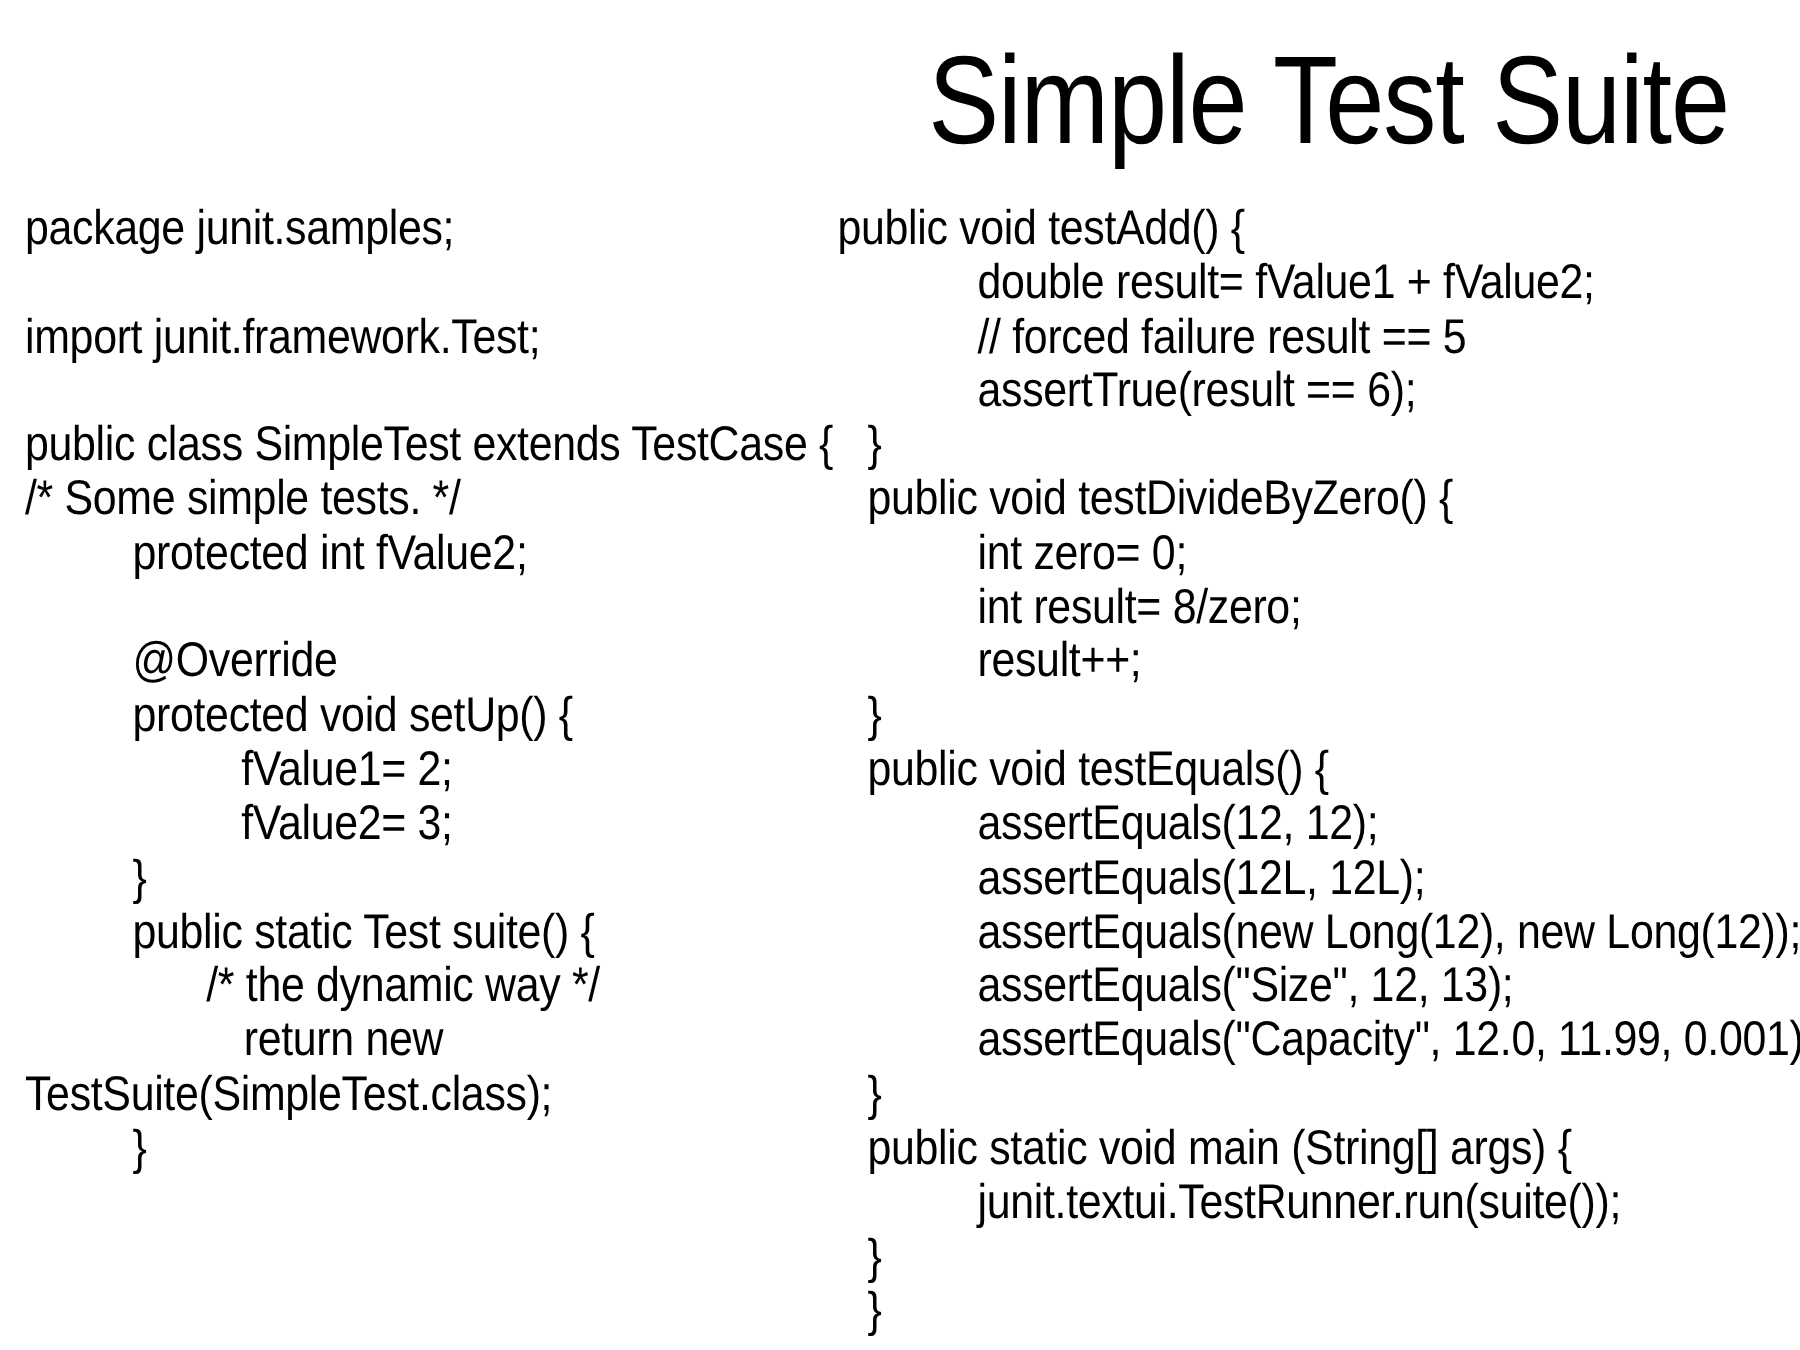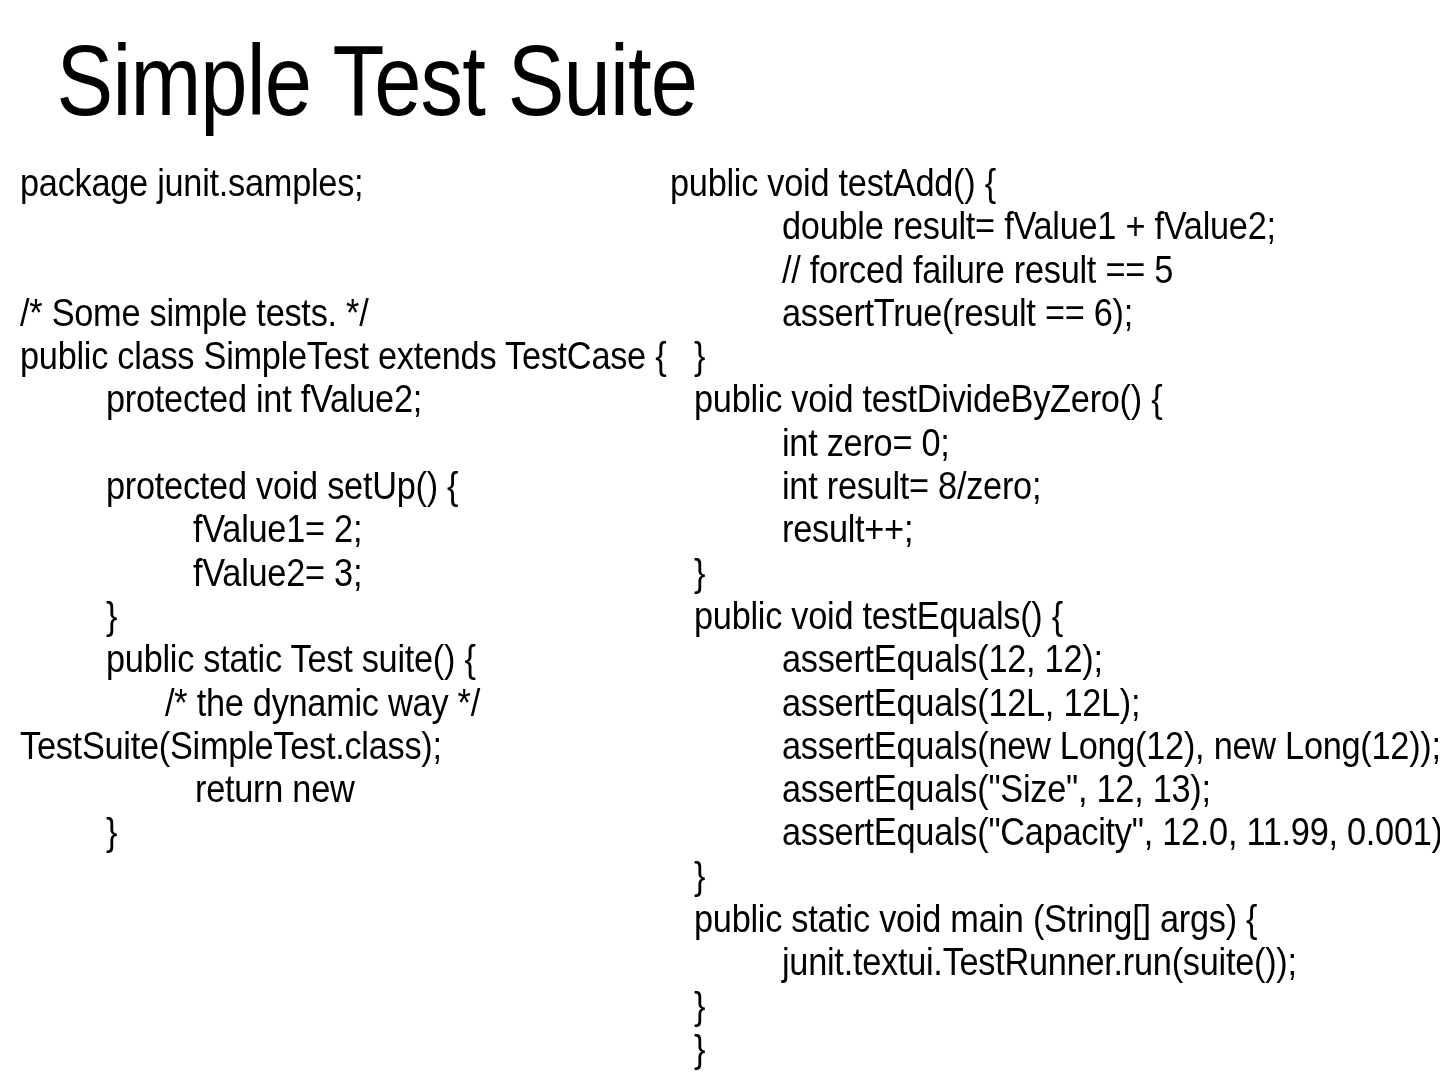--- a/index.html
+++ b/index.html
@@ -27,7 +27,7 @@
     top: 27px;
     left: 0;
     width: 1440px;
-    text-align: left;
+    text-align: right;
     font-size: 100px;
     line-height: 106px;
     white-space: nowrap;

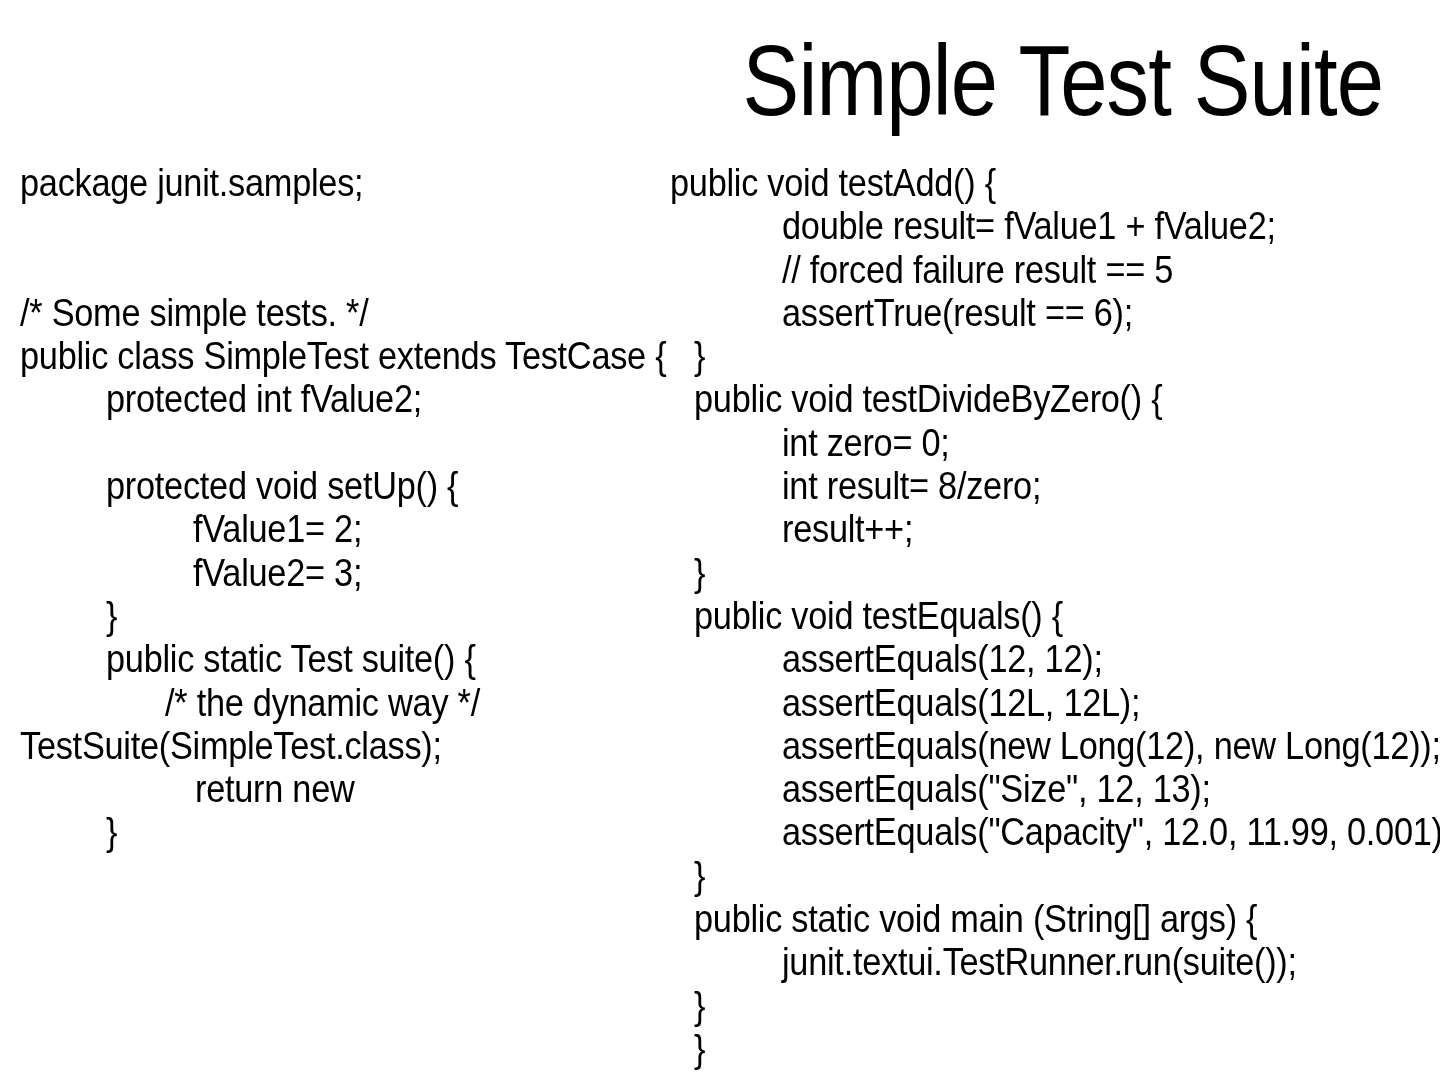--- a/index.html
+++ b/index.html
@@ -71,6 +71,7 @@
   <div class="code-col left">
       <div class="line"><span class="tx" style="margin-left: 0px;">package junit.samples;</span></div>
       <div class="line"><span class="tx" style="margin-left: 0px;"></span></div>
+      <div class="line"><span class="tx" style="margin-left: 0px;">import junit.framework.Test;</span></div>
       <div class="line"><span class="tx" style="margin-left: 0px;"></span></div>
       <div class="line"><span class="tx" style="margin-left: 0px;">/* Some simple tests. */</span></div>
       <div class="line"><span class="tx" style="margin-left: 0px;">public class SimpleTest extends TestCase {</span></div>

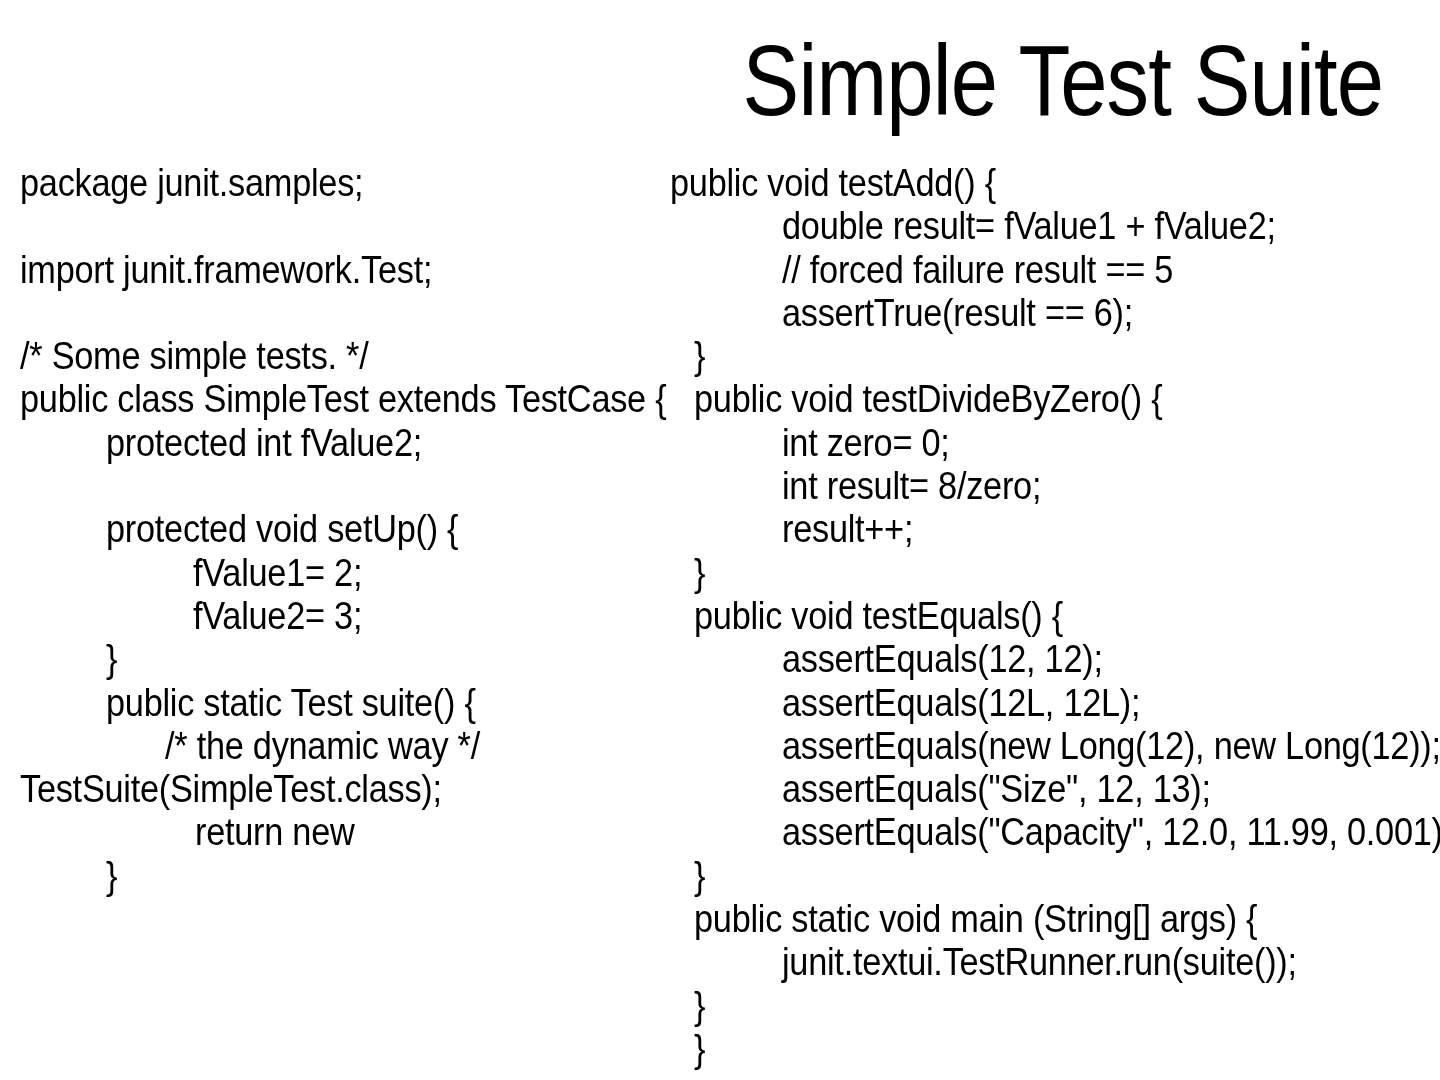--- a/index.html
+++ b/index.html
@@ -73,8 +73,8 @@
       <div class="line"><span class="tx" style="margin-left: 0px;"></span></div>
       <div class="line"><span class="tx" style="margin-left: 0px;">import junit.framework.Test;</span></div>
       <div class="line"><span class="tx" style="margin-left: 0px;"></span></div>
+      <div class="line"><span class="tx" style="margin-left: 0px;">public class SimpleTest extends TestCase {</span></div>
       <div class="line"><span class="tx" style="margin-left: 0px;">/* Some simple tests. */</span></div>
-      <div class="line"><span class="tx" style="margin-left: 0px;">public class SimpleTest extends TestCase {</span></div>
       <div class="line"><span class="tx" style="margin-left: 86px;">protected int fValue2;</span></div>
       <div class="line"><span class="tx" style="margin-left: 0px;"></span></div>
       <div class="line"><span class="tx" style="margin-left: 86px;">protected void setUp() {</span></div>

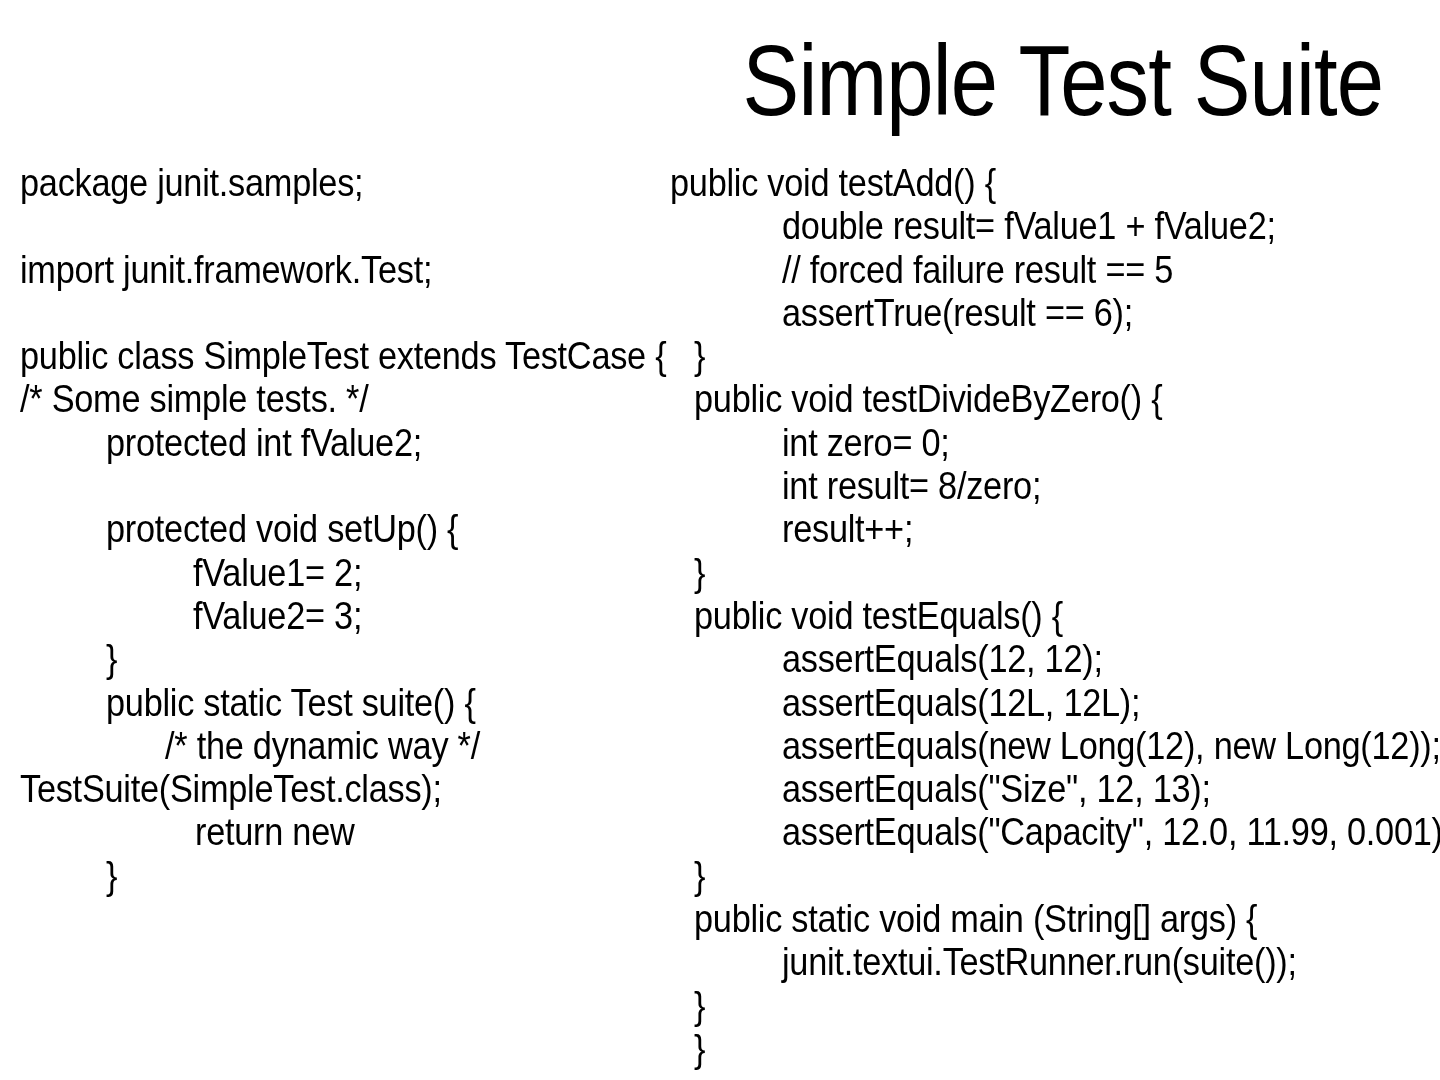--- a/index.html
+++ b/index.html
@@ -77,6 +77,7 @@
       <div class="line"><span class="tx" style="margin-left: 0px;">/* Some simple tests. */</span></div>
       <div class="line"><span class="tx" style="margin-left: 86px;">protected int fValue2;</span></div>
       <div class="line"><span class="tx" style="margin-left: 0px;"></span></div>
+      <div class="line"><span class="tx" style="margin-left: 86px;">@Override</span></div>
       <div class="line"><span class="tx" style="margin-left: 86px;">protected void setUp() {</span></div>
       <div class="line"><span class="tx" style="margin-left: 173px;">fValue1= 2;</span></div>
       <div class="line"><span class="tx" style="margin-left: 173px;">fValue2= 3;</span></div>

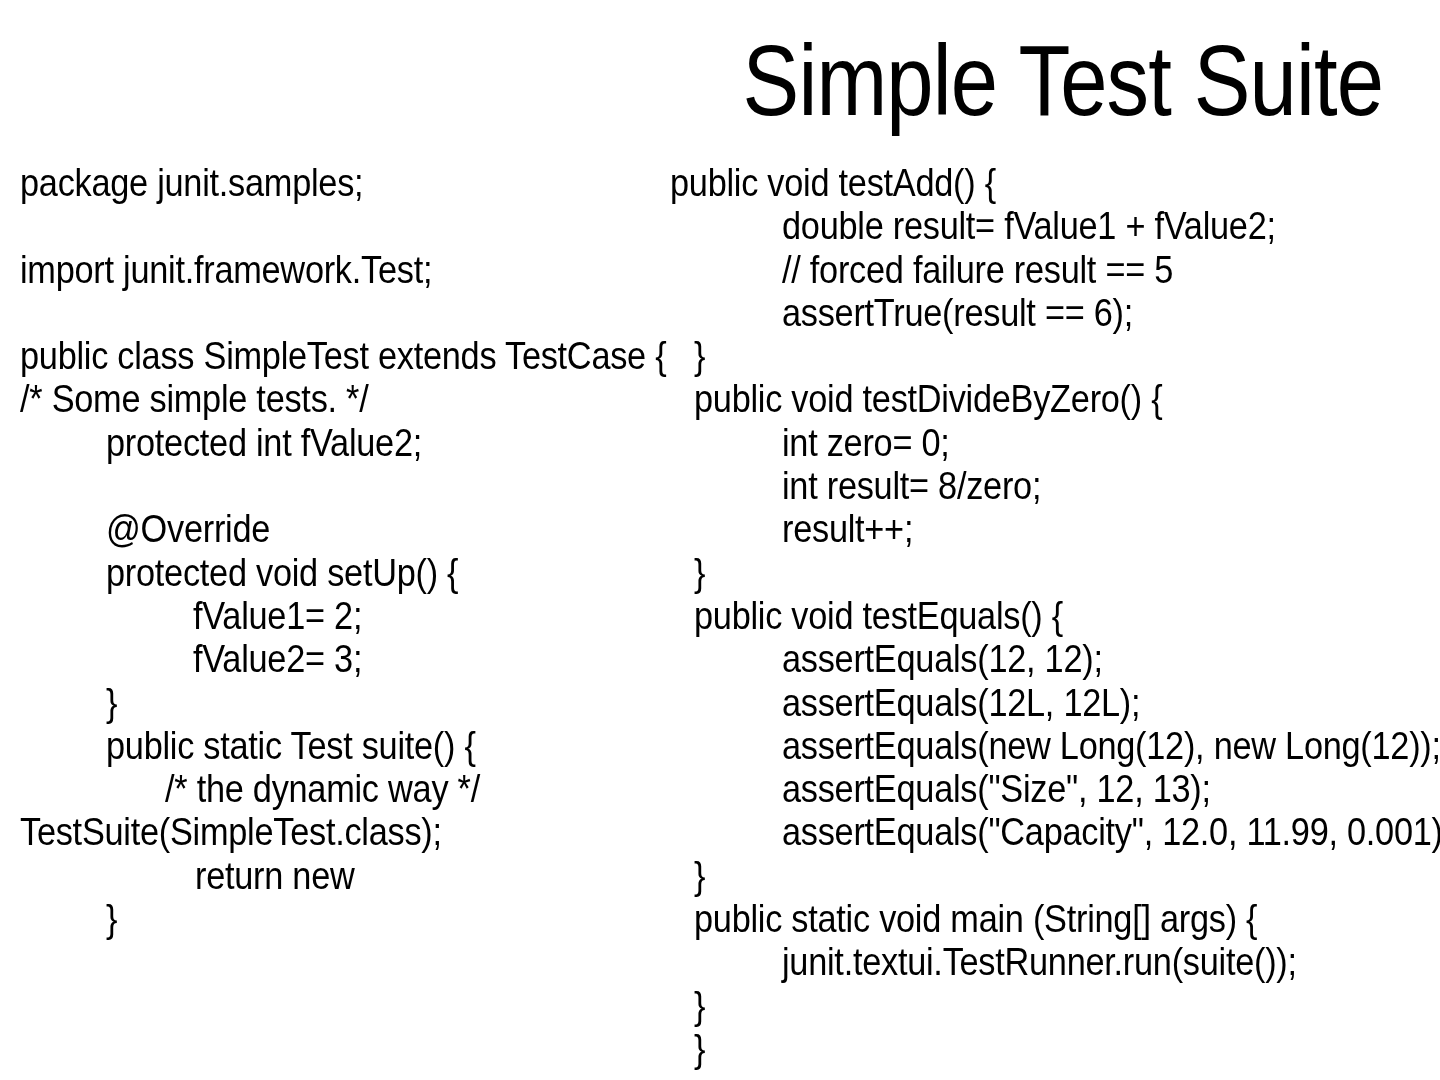--- a/index.html
+++ b/index.html
@@ -84,8 +84,8 @@
       <div class="line"><span class="tx" style="margin-left: 86px;">}</span></div>
       <div class="line"><span class="tx" style="margin-left: 86px;">public static Test suite() {</span></div>
       <div class="line"><span class="tx" style="margin-left: 145px;">/* the dynamic way */</span></div>
+      <div class="line"><span class="tx" style="margin-left: 175px;">return new</span></div>
       <div class="line"><span class="tx" style="margin-left: 0px;">TestSuite(SimpleTest.class);</span></div>
-      <div class="line"><span class="tx" style="margin-left: 175px;">return new</span></div>
       <div class="line"><span class="tx" style="margin-left: 86px;">}</span></div>
     </div>
 

